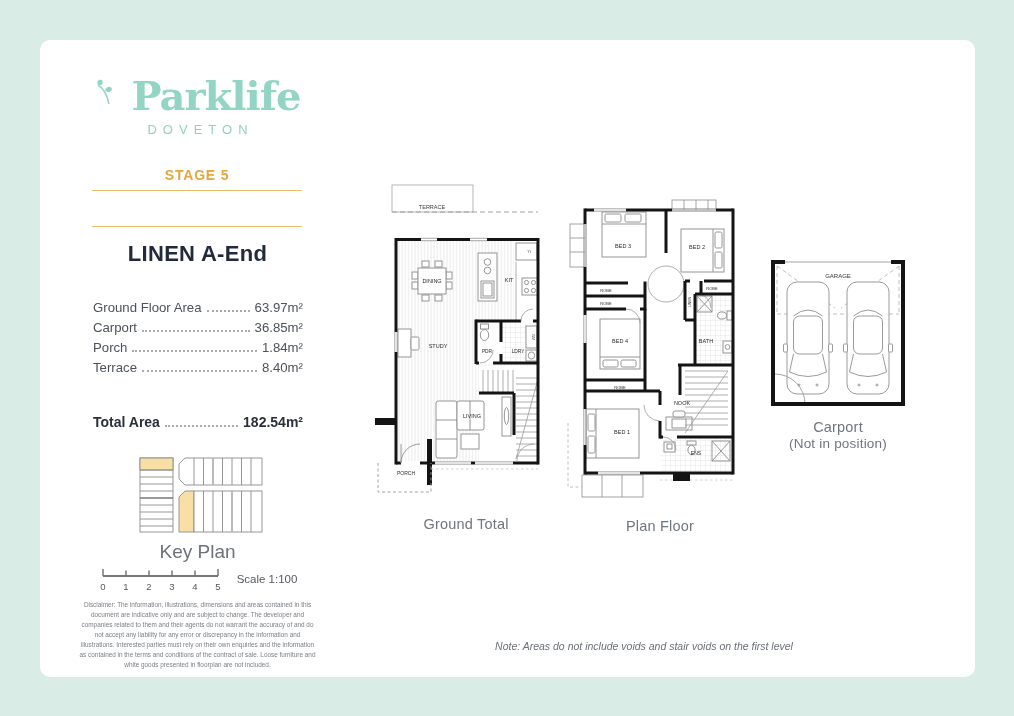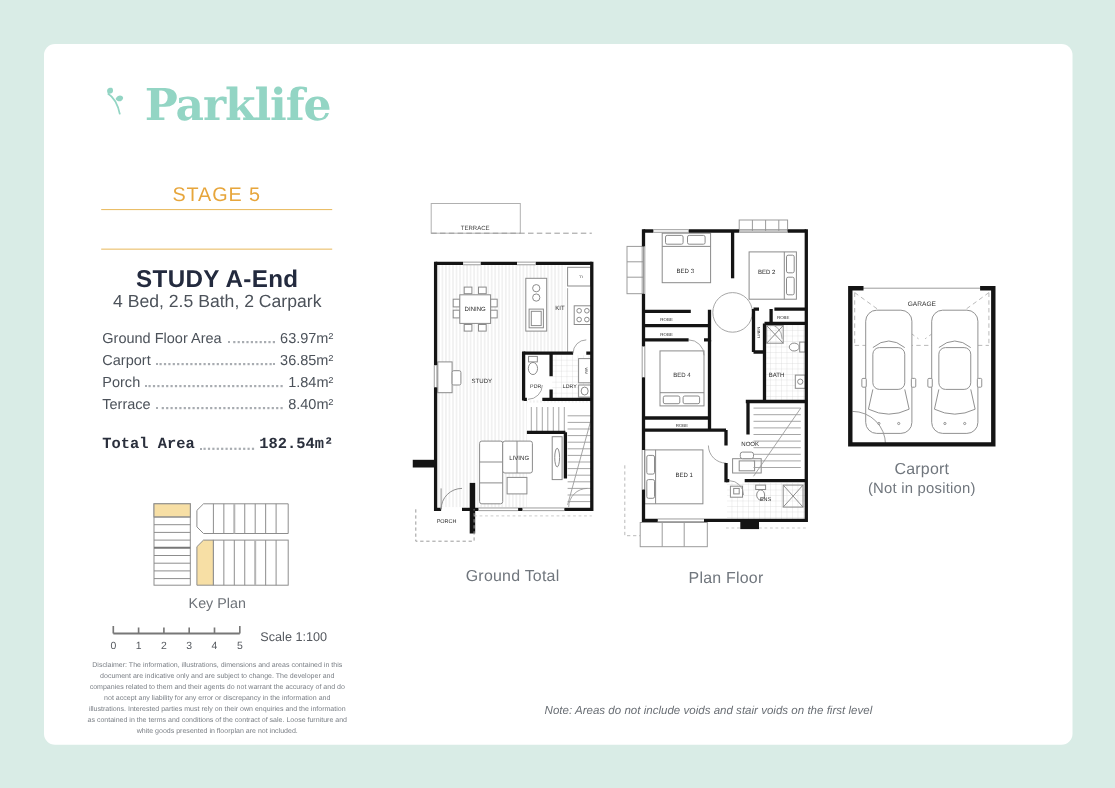--- a/index.html
+++ b/index.html
@@ -44,6 +44,7 @@
     </svg>
     <div class="wordmark">Parklife</div>
   </div>
+  <div class="brand-loc">DOVETON</div>
 
   <div class="stage">STAGE 5</div>
   <div class="gold-line" style="top:190px;"></div>

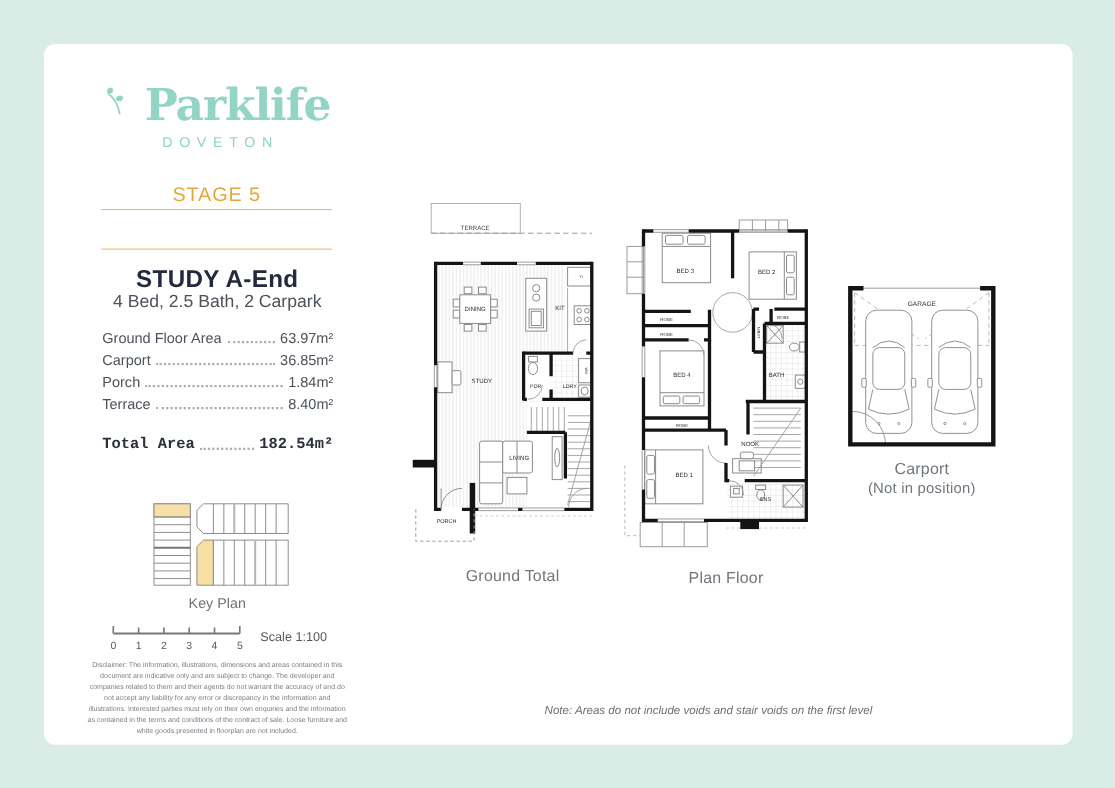--- a/index.html
+++ b/index.html
@@ -11,7 +11,7 @@
   .wordmark{font-family:"DejaVu Serif",serif;font-weight:700;font-size:40px;line-height:1;color:#93d5c4;letter-spacing:-1px;}
   .leaf{margin:2px 2px 0 0;}
   .brand-loc{position:absolute;left:80px;top:122px;width:235px;text-align:center;color:#8fd2c2;font-size:13px;letter-spacing:6px;padding-left:6px;box-sizing:border-box;}
-  .stage{position:absolute;left:92px;top:167px;width:210px;text-align:center;color:#e7a63c;font-weight:400;font-size:18px;letter-spacing:.8px;}
+  .stage{position:absolute;left:92px;top:167px;width:210px;text-align:center;color:#e7a63c;font-weight:700;font-size:14px;letter-spacing:.8px;}
   .gold-line{position:absolute;left:92px;width:210px;border-top:1.6px solid #eabe68;}
   .lot{position:absolute;left:92px;top:200px;width:210px;text-align:center;color:#e7a63c;font-size:17.5px;letter-spacing:.4px;}
   .type-title{position:absolute;left:80px;top:241px;width:235px;text-align:center;color:#232a3e;font-weight:800;font-size:22px;letter-spacing:.3px;}

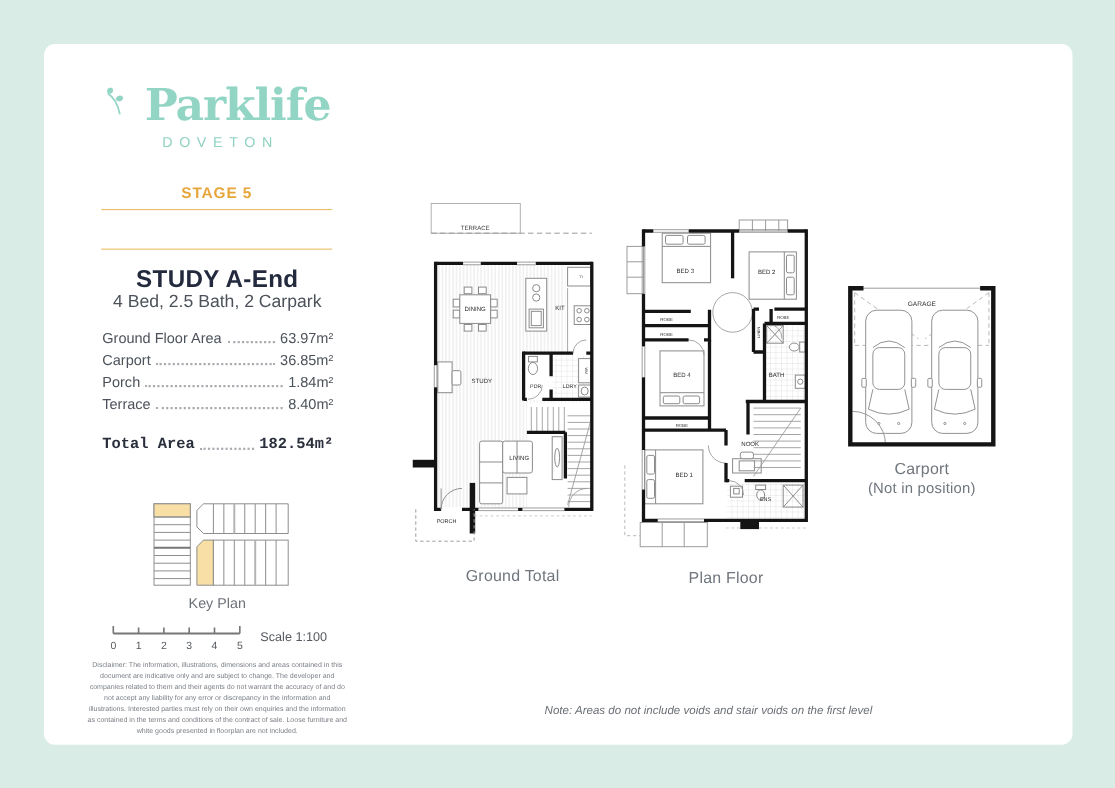--- a/index.html
+++ b/index.html
@@ -50,7 +50,7 @@
   <div class="gold-line" style="top:190px;"></div>
   <div class="gold-line" style="top:226px;"></div>
 
-  <div class="type-title">STUDY A-End</div>
+  <div class="type-title">LINEN A-End</div>
   <div class="type-sub">4 Bed, 2.5 Bath, 2 Carpark</div>
 
   <div class="areas">

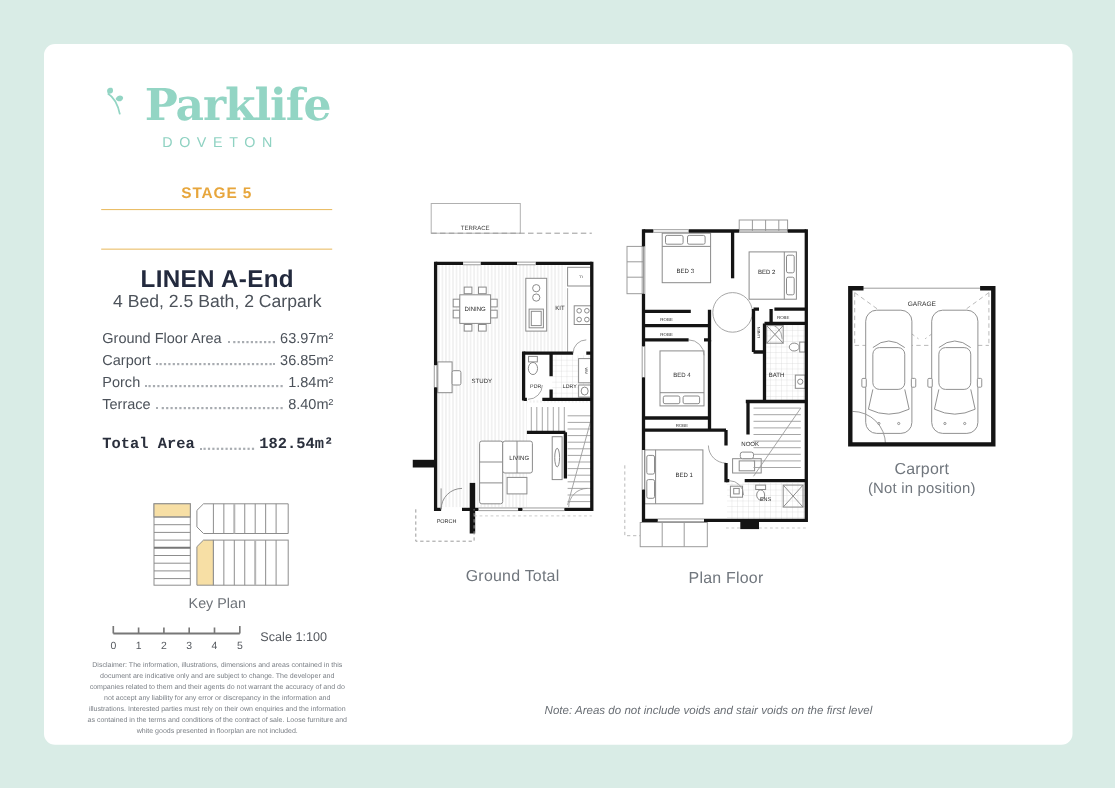--- a/index.html
+++ b/index.html
@@ -51,7 +51,6 @@
   <div class="gold-line" style="top:226px;"></div>
 
   <div class="type-title">LINEN A-End</div>
-  <div class="type-sub">4 Bed, 2.5 Bath, 2 Carpark</div>
 
   <div class="areas">
     <div class="arow">

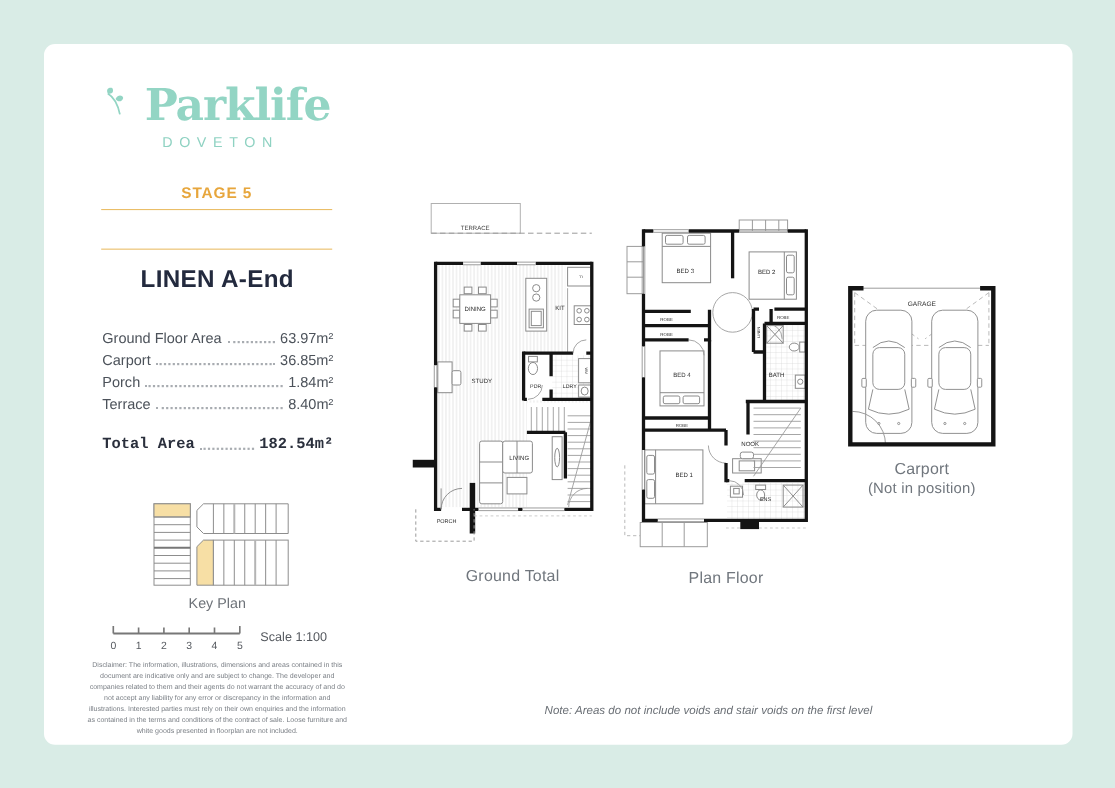--- a/index.html
+++ b/index.html
@@ -22,7 +22,7 @@
   .arow .dots{flex:1;border-bottom:2px dotted #a8acb1;margin:0 5px 3px 5px;min-width:10px;}
   .arow .val{white-space:nowrap;}
   .gap8{height:7px;}
-  .arow.total{font-weight:700;color:#2a2f3c;font-size:14px;margin-top:2px;font-family:Liberation Mono, monospace;}
+  .arow.total{font-weight:700;color:#2a2f3c;font-size:14px;margin-top:20px;}
   .keyplan-label{position:absolute;left:80px;top:541px;width:235px;text-align:center;color:#6d7278;font-size:13px;}
   .disclaimer{position:absolute;left:77px;top:600px;width:241px;text-align:center;color:#7a7f85;font-size:6.4px;line-height:1.55;}
   

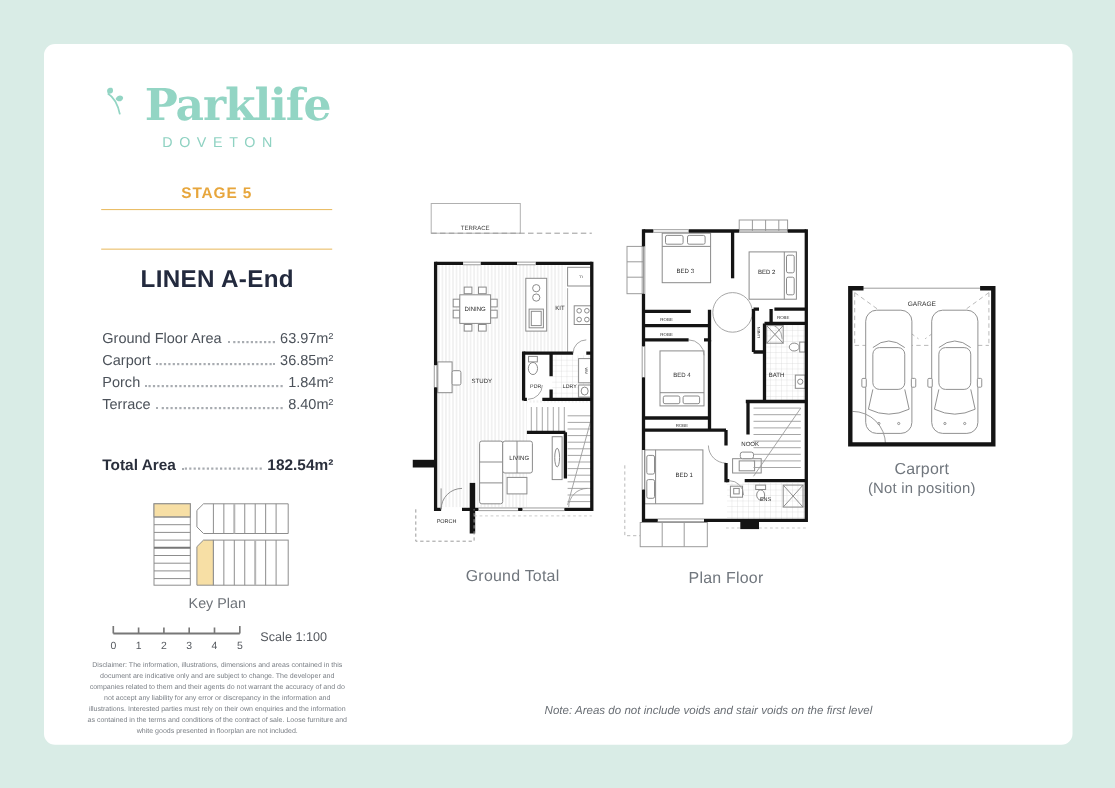--- a/index.html
+++ b/index.html
@@ -23,7 +23,7 @@
   .arow .val{white-space:nowrap;}
   .gap8{height:7px;}
   .arow.total{font-weight:700;color:#2a2f3c;font-size:14px;margin-top:20px;}
-  .keyplan-label{position:absolute;left:80px;top:541px;width:235px;text-align:center;color:#6d7278;font-size:13px;}
+  .keyplan-label{position:absolute;left:80px;top:541px;width:235px;text-align:center;color:#6d7278;font-size:19px;}
   .disclaimer{position:absolute;left:77px;top:600px;width:241px;text-align:center;color:#7a7f85;font-size:6.4px;line-height:1.55;}
   
   .plan-caption{position:absolute;color:#70767d;font-size:14.5px;text-align:center;letter-spacing:.2px;}

